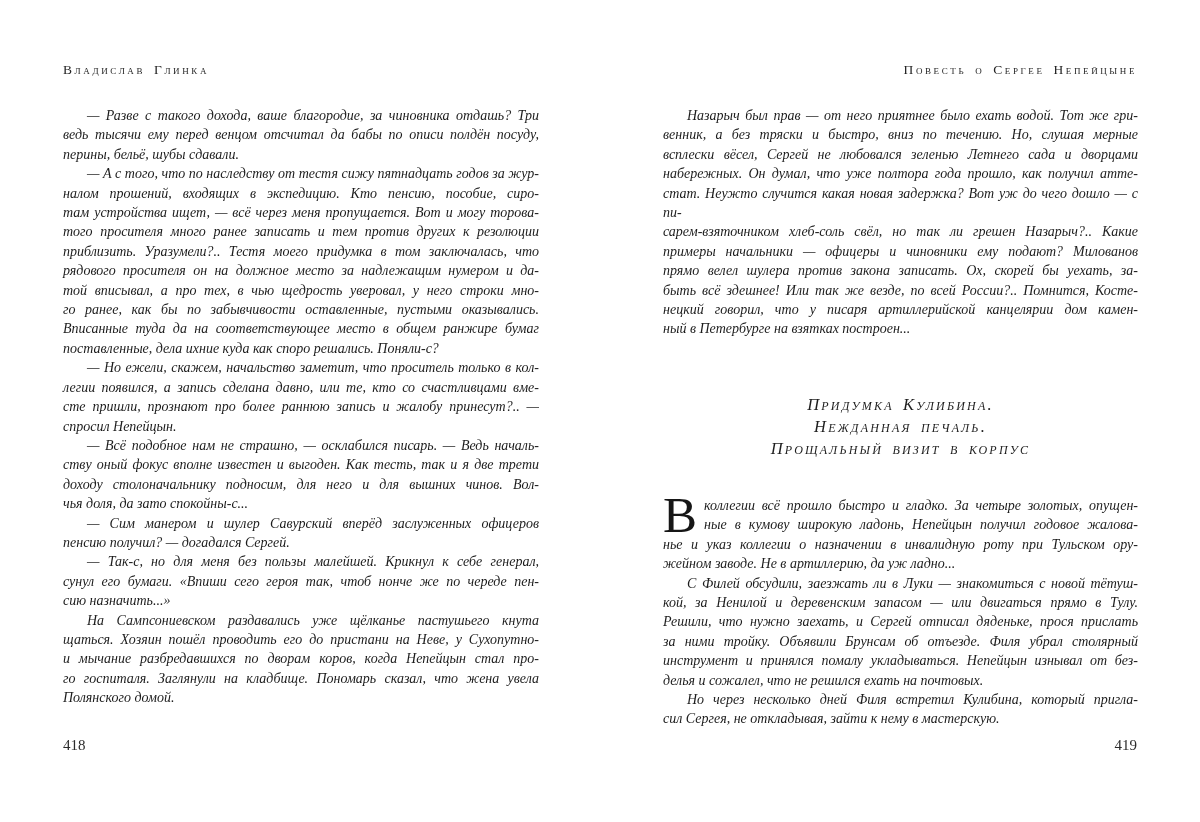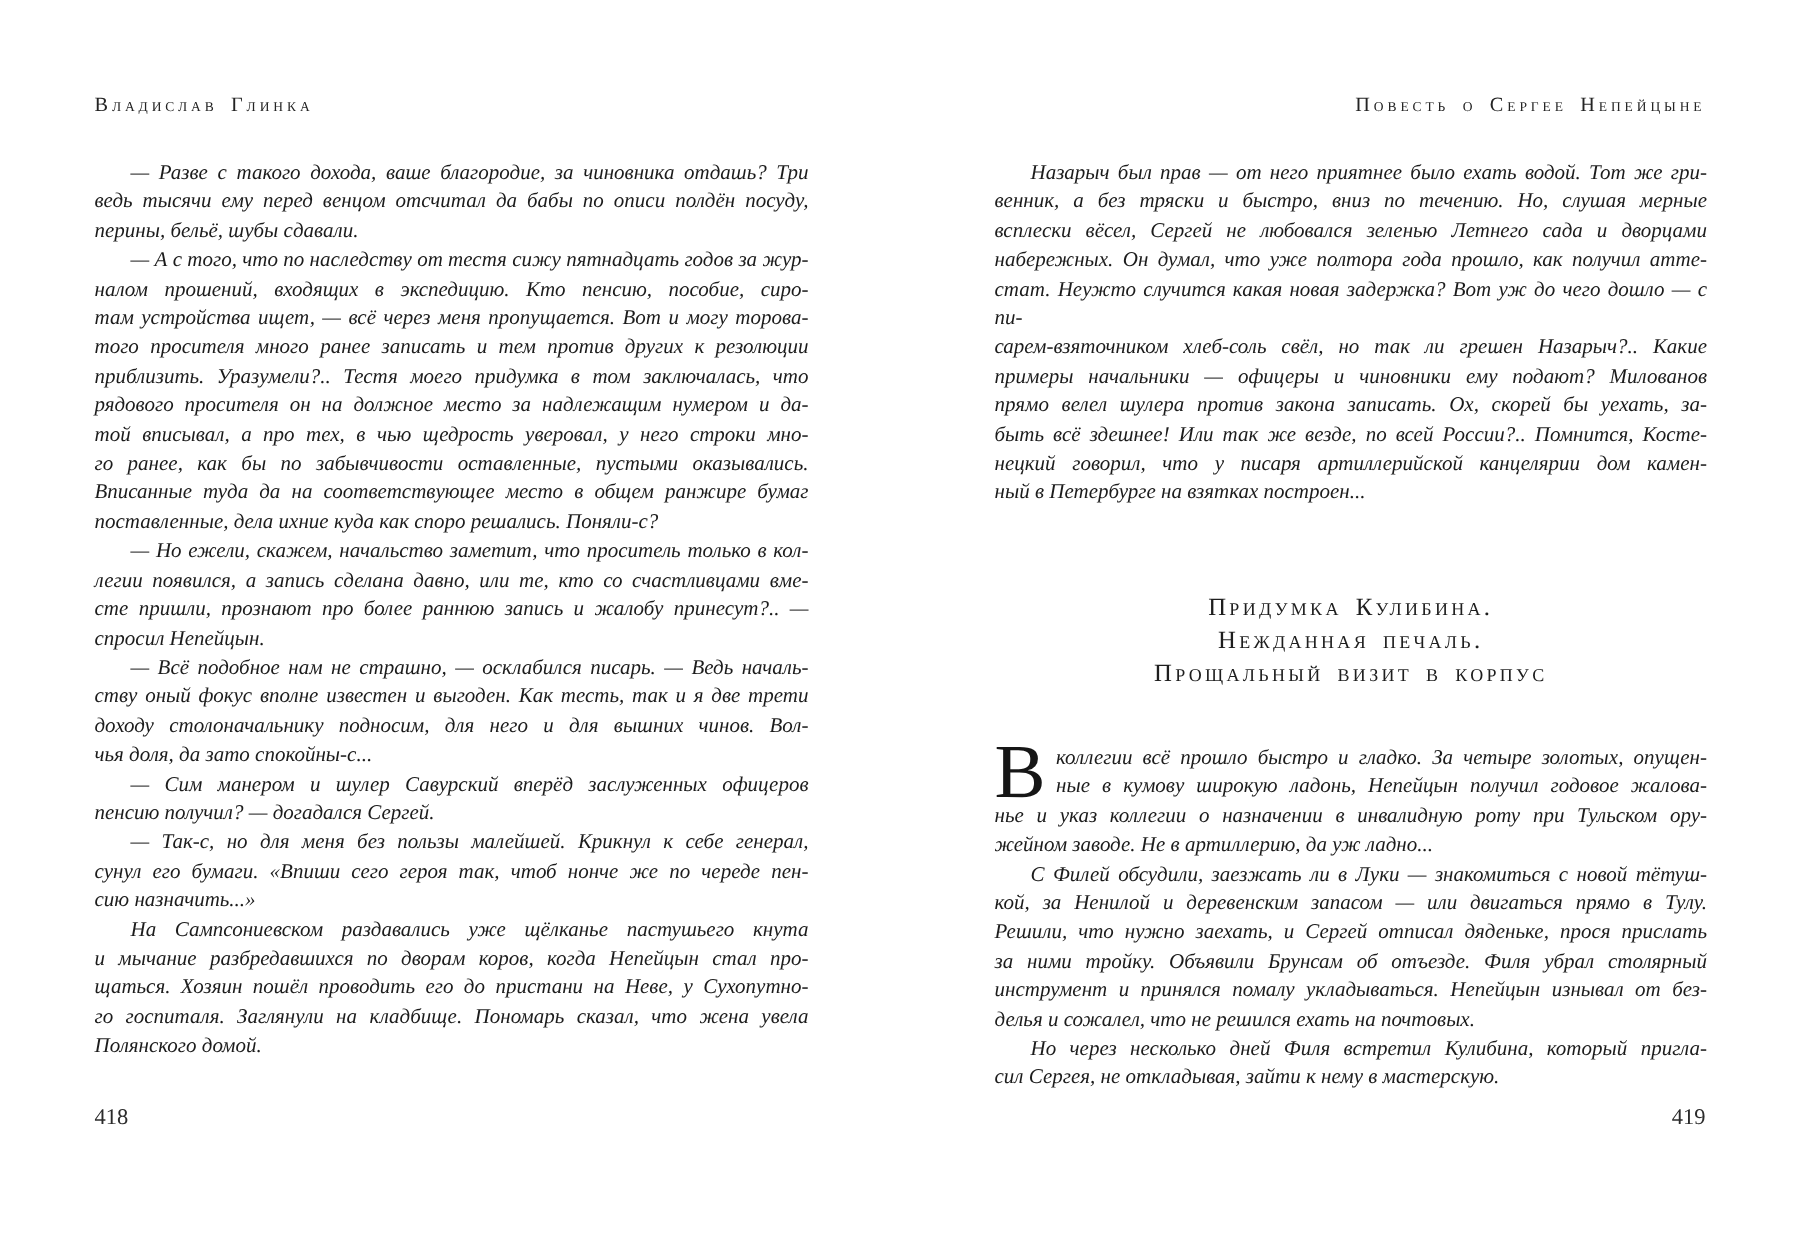--- a/index.html
+++ b/index.html
@@ -75,6 +75,7 @@
     word-spacing: 3px;
     color: #1e1e1e;
     white-space: nowrap;
+    font-style: italic;
   }
 
   

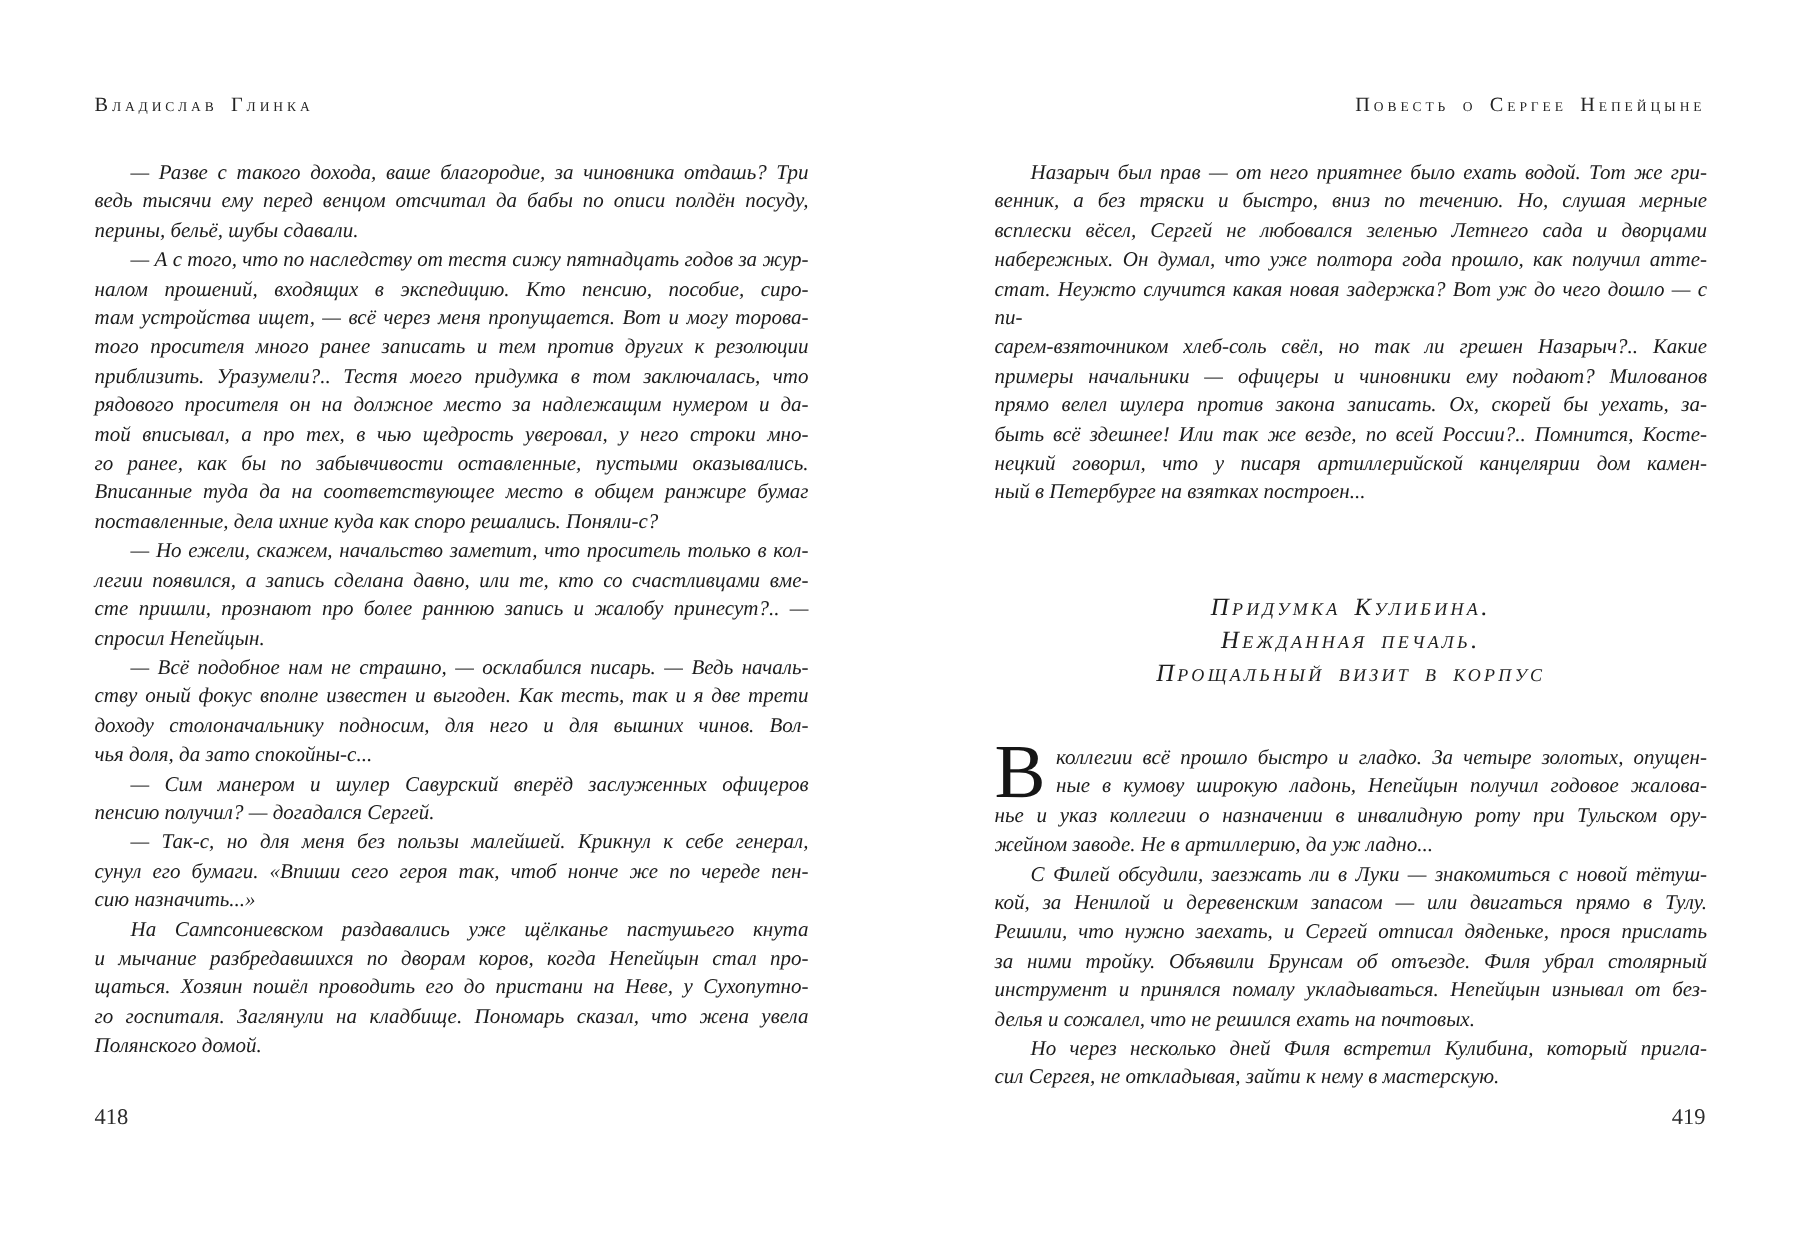--- a/index.html
+++ b/index.html
@@ -134,8 +134,8 @@
     </div>
     <div class="para">
       <div class="tl first">На Сампсониевском раздавались уже щёлканье пастушьего кнута</div>
+      <div class="tl">щаться. Хозяин пошёл проводить его до пристани на Неве, у Сухопутно-</div>
       <div class="tl">и мычание разбредавшихся по дворам коров, когда Непейцын стал про-</div>
-      <div class="tl">щаться. Хозяин пошёл проводить его до пристани на Неве, у Сухопутно-</div>
       <div class="tl">го госпиталя. Заглянули на кладбище. Пономарь сказал, что жена увела</div>
       <div class="tl end">Полянского домой.</div>
     </div>

